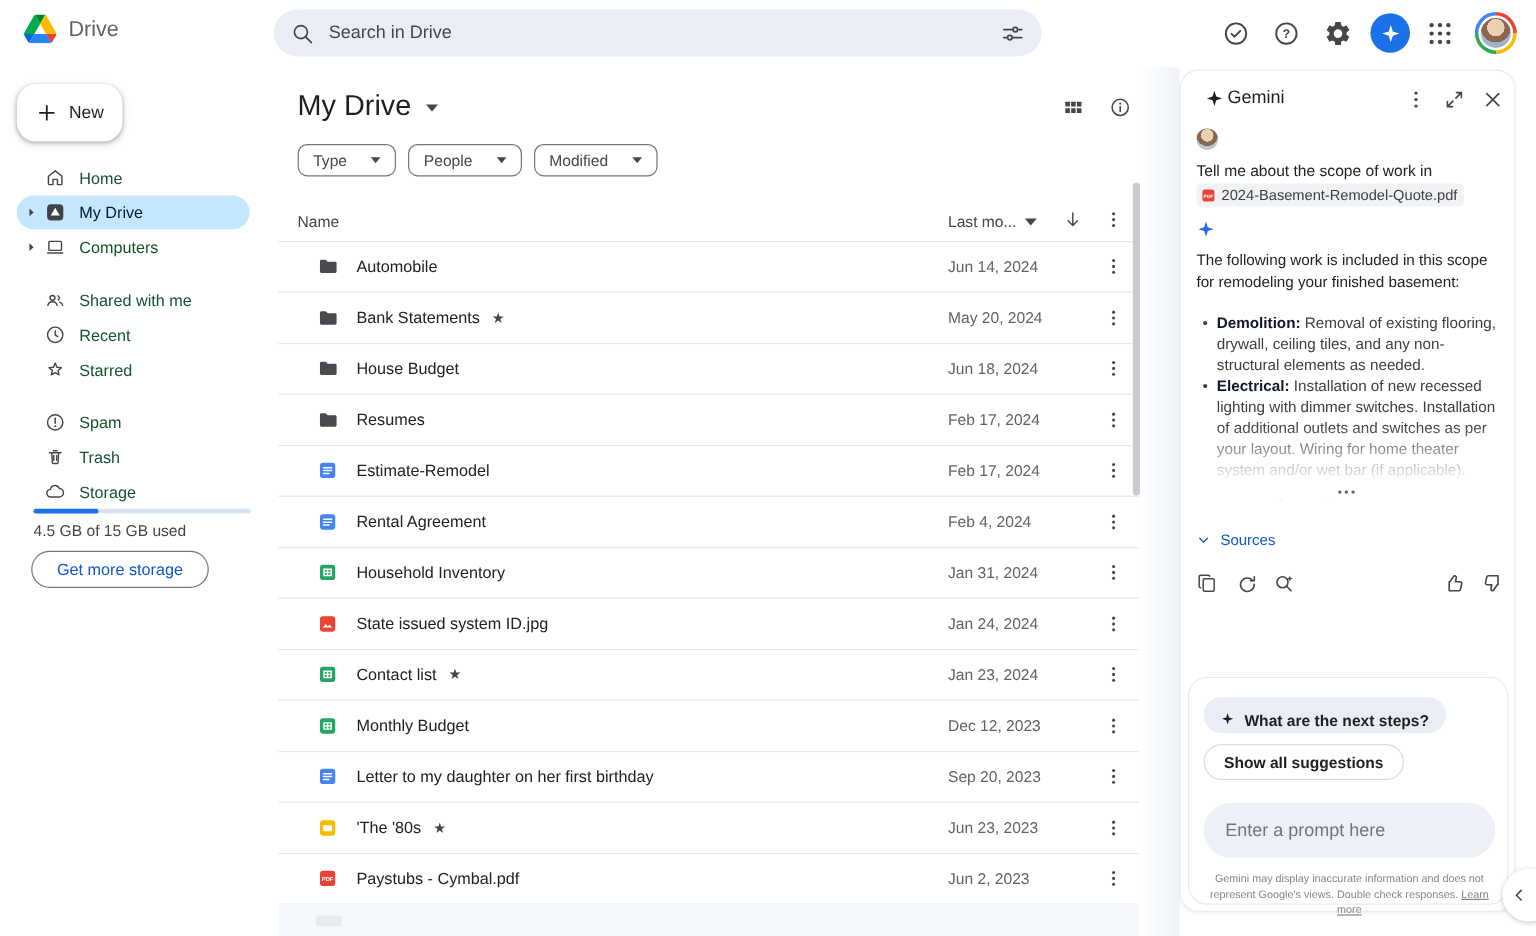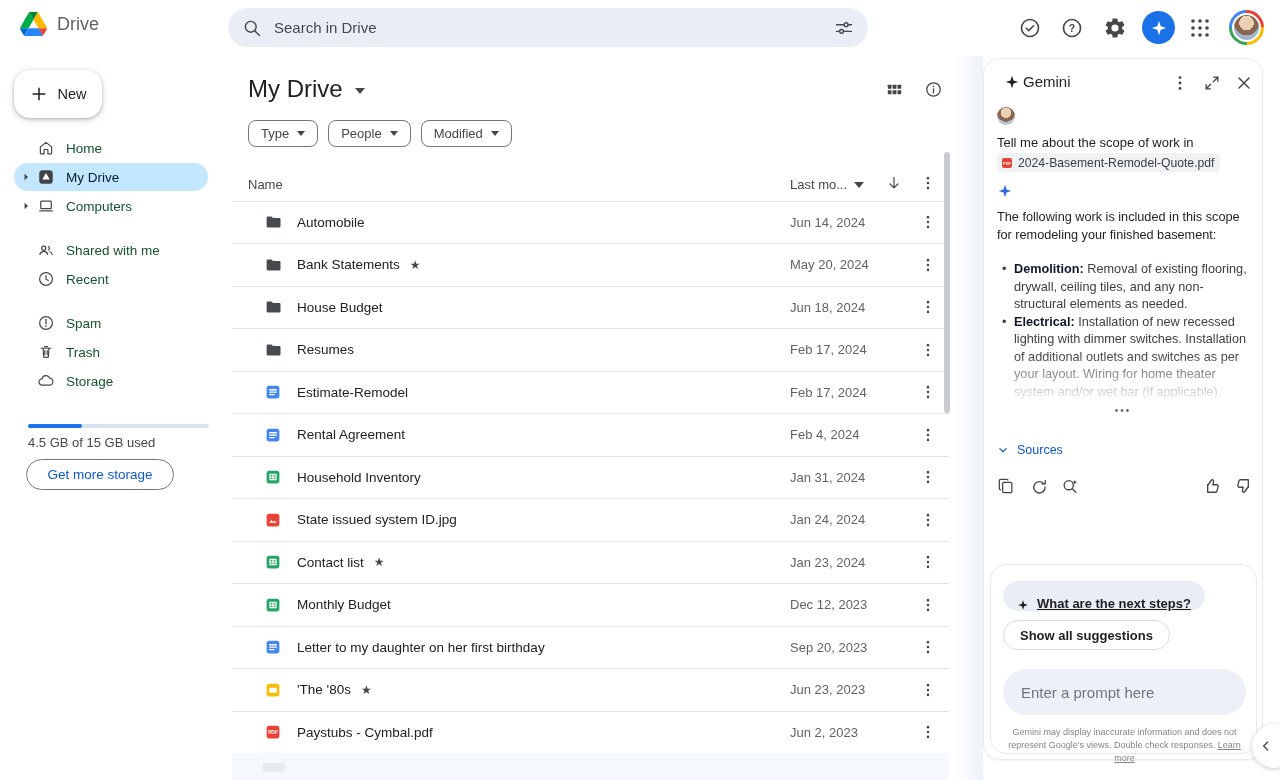--- a/index.html
+++ b/index.html
@@ -64,7 +64,7 @@
   .hd-ic + .hd-ic { margin-left:20px; }
   .chips { position:absolute; left:16px; top:64px; display:flex; gap:10px; }
   .chip { height:27px; border:1px solid #747775; border-radius:8px; background:#fff; display:flex;
-    align-items:center; gap:8px; padding:0 12px; font-size:13px; color:#444746; cursor:pointer; }
+    align-items:center; gap:20px; padding:0 12px; font-size:13px; color:#444746; cursor:pointer; }
   .chip .tri-down { border-left-width:4px; border-right-width:4px; border-top-width:5px; }
   .list-head { position:absolute; left:0; top:113px; width:717px; height:31px; }
   .lh-name { position:absolute; left:16px; top:8px; font-size:13px; font-weight:500; color:#444746; cursor:pointer; }

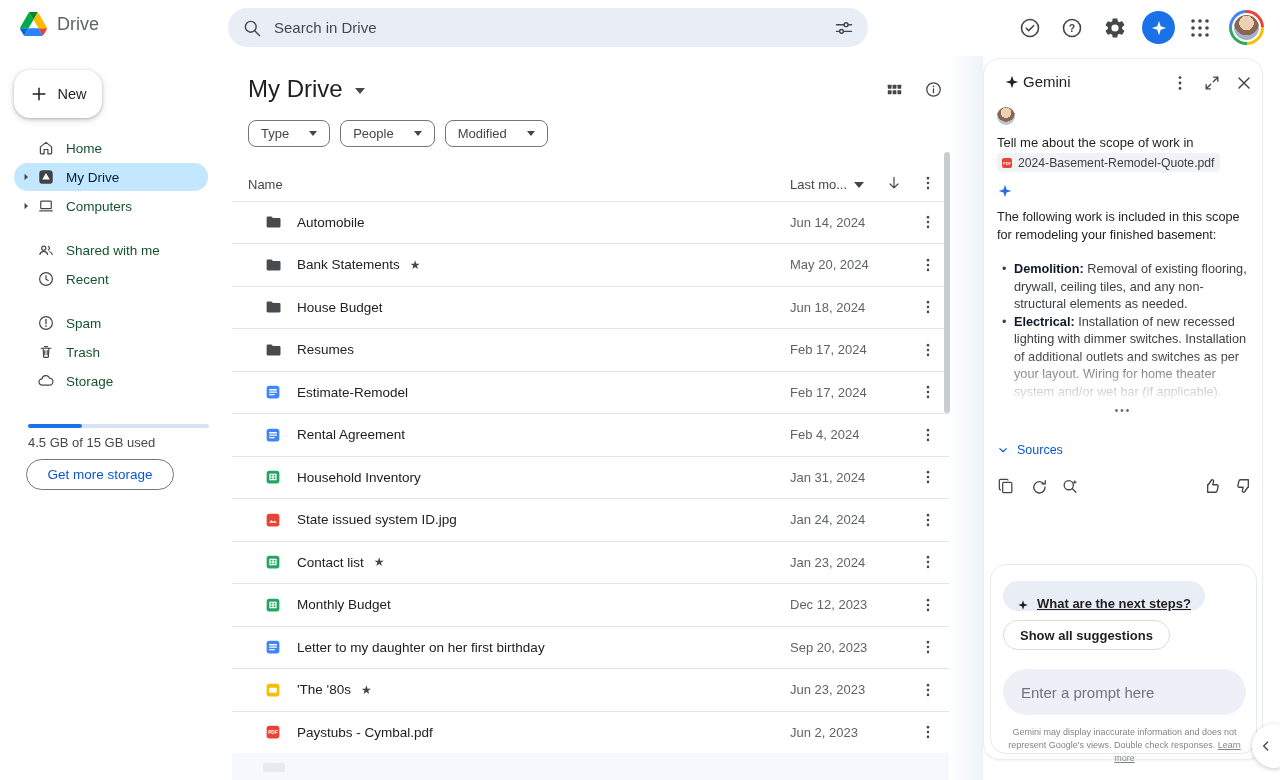--- a/index.html
+++ b/index.html
@@ -292,6 +292,15 @@
           </span>
           <span class="nlabel">Recent</span>
         </div>
+        <div class="nav-item">
+          <span class="arrow ic"></span>
+          <span class="nic ic">
+            <svg viewBox="0 0 24 24">
+              <path d="M12 4.8l1.9 4.6 5 .4-3.8 3.2 1.2 4.9L12 15.3l-4.3 2.6 1.2-4.9-3.8-3.2 5-.4z" fill="none" stroke="currentColor" stroke-width="1.5" stroke-linejoin="round"></path>
+            </svg>
+          </span>
+          <span class="nlabel">Starred</span>
+        </div>
         <div class="ggap"></div>
         <div class="nav-item">
           <span class="arrow ic"></span>

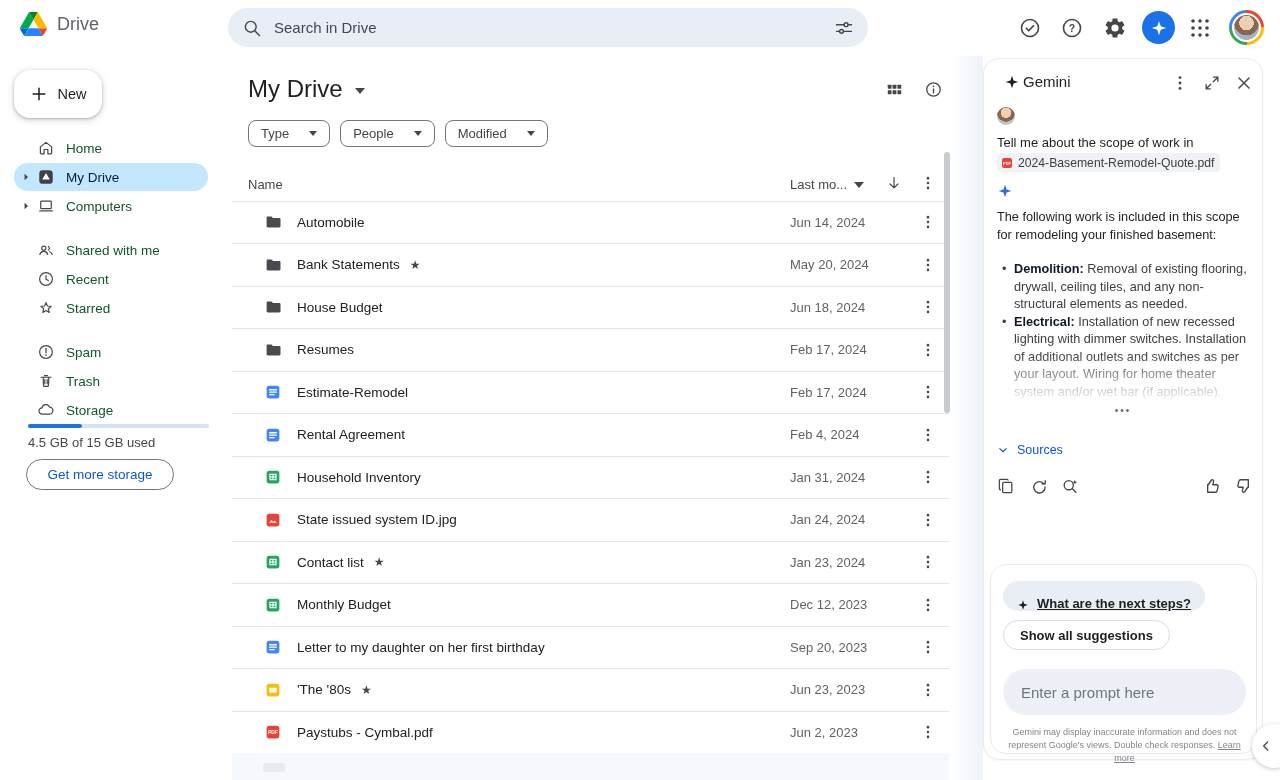--- a/index.html
+++ b/index.html
@@ -121,8 +121,8 @@
   .g-act { position:absolute; top:417px; width:20px; height:20px; color:#444746; cursor:pointer; }
   .bottom-card { position:absolute; left:6px; top:505px; width:267px; height:190px; background:#fff;
     border:1px solid #e8eaed; border-radius:16px; }
-  .sugg1 { position:absolute; left:12px; top:16px; height:30px; display:inline-flex; align-items:flex-end;
-    gap:8px; background:#e9eef6; border-radius:15px; padding:0 14px; cursor:pointer;text-decoration:underline; }
+  .sugg1 { position:absolute; left:12px; top:16px; height:30px; display:inline-flex; align-items:flex-start;
+    gap:8px; background:#e9eef6; border-radius:15px; padding:12px 14px; cursor:pointer; }
   .sugg1 .ic { width:12px; height:12px; color:#1f1f1f; }
   .sugg1 span, .sugg2 { font-size:13px; font-weight:600; color:#1f1f1f; }
   .sugg2 { position:absolute; left:12px; top:55px; height:30px; display:inline-flex; align-items:center;

